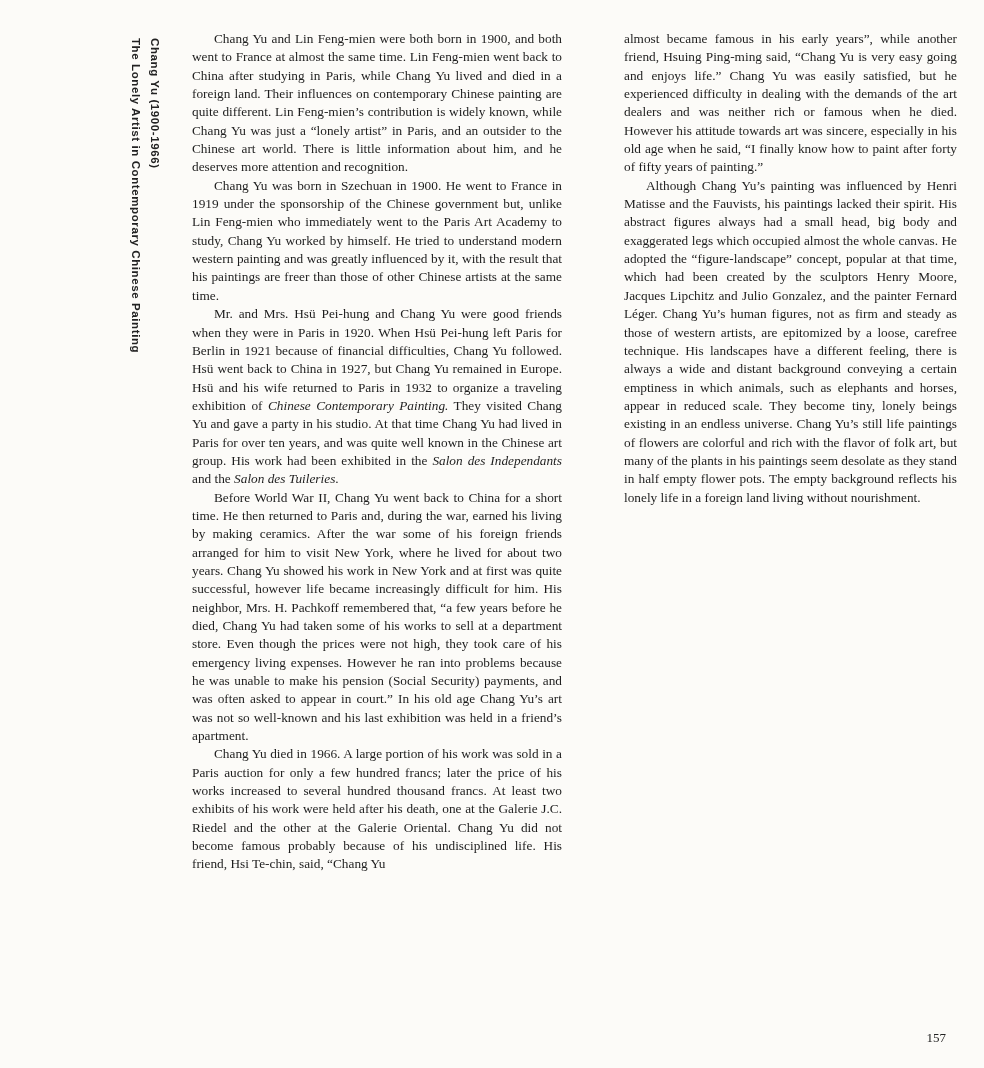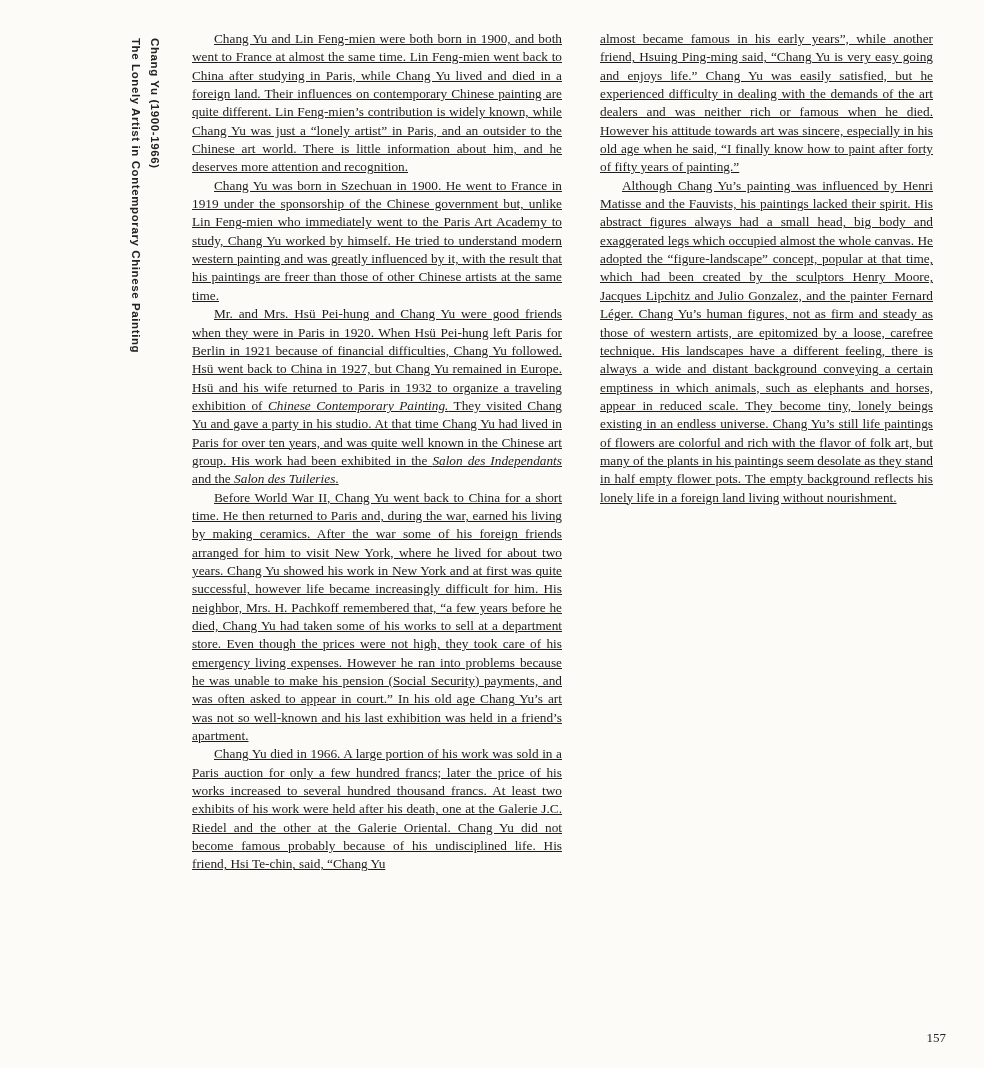--- a/index.html
+++ b/index.html
@@ -49,7 +49,6 @@
   .col p {
     margin: 0;
     text-indent: 22px;
-    text-decoration: underline;
   }
   .col p.no-indent { text-indent: 0; }
   .italic { font-style: italic; }

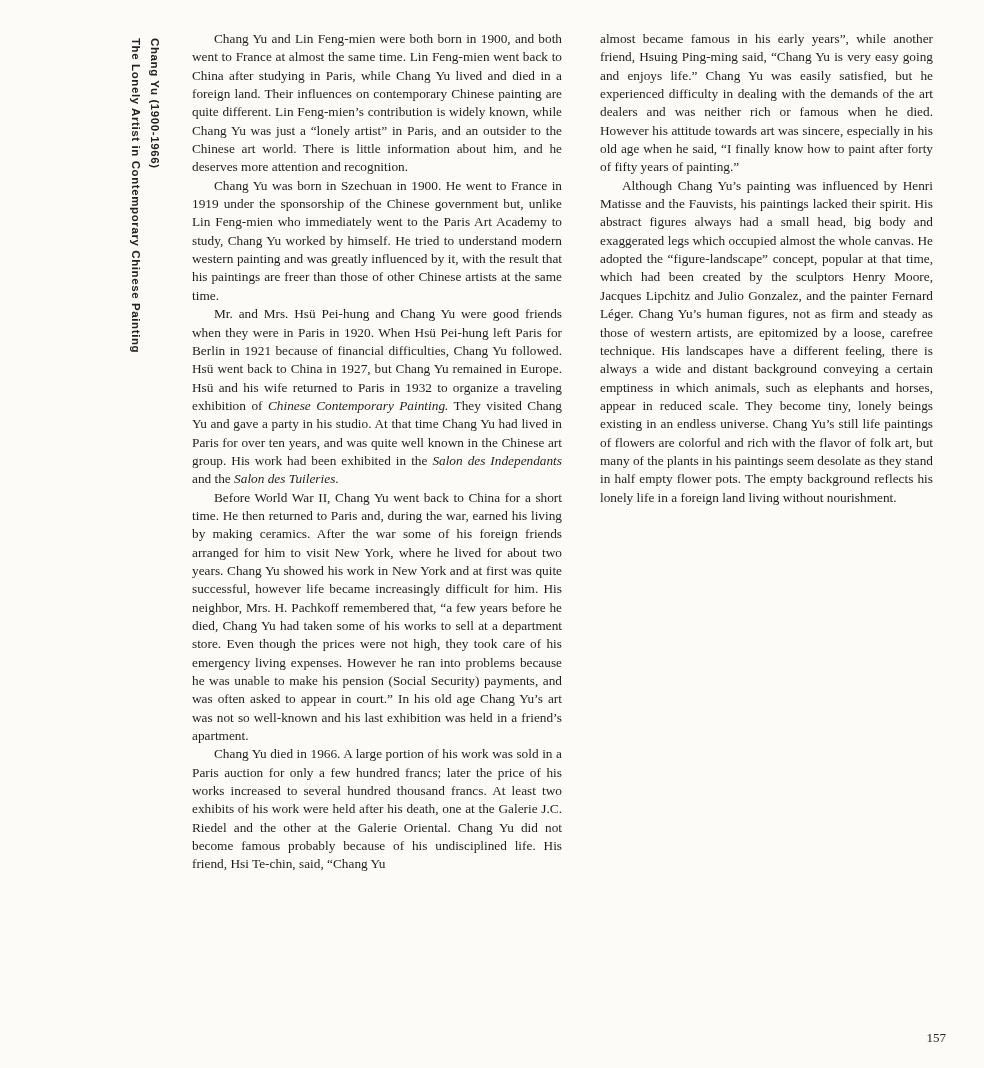--- a/index.html
+++ b/index.html
@@ -45,7 +45,7 @@
     color: #1d1d1d;
   }
   .col-left  { width: 370px; }
-  .col-right { width: 333px; }
+  .col-right { width: 333px; margin-left: 24px; }
   .col p {
     margin: 0;
     text-indent: 22px;

